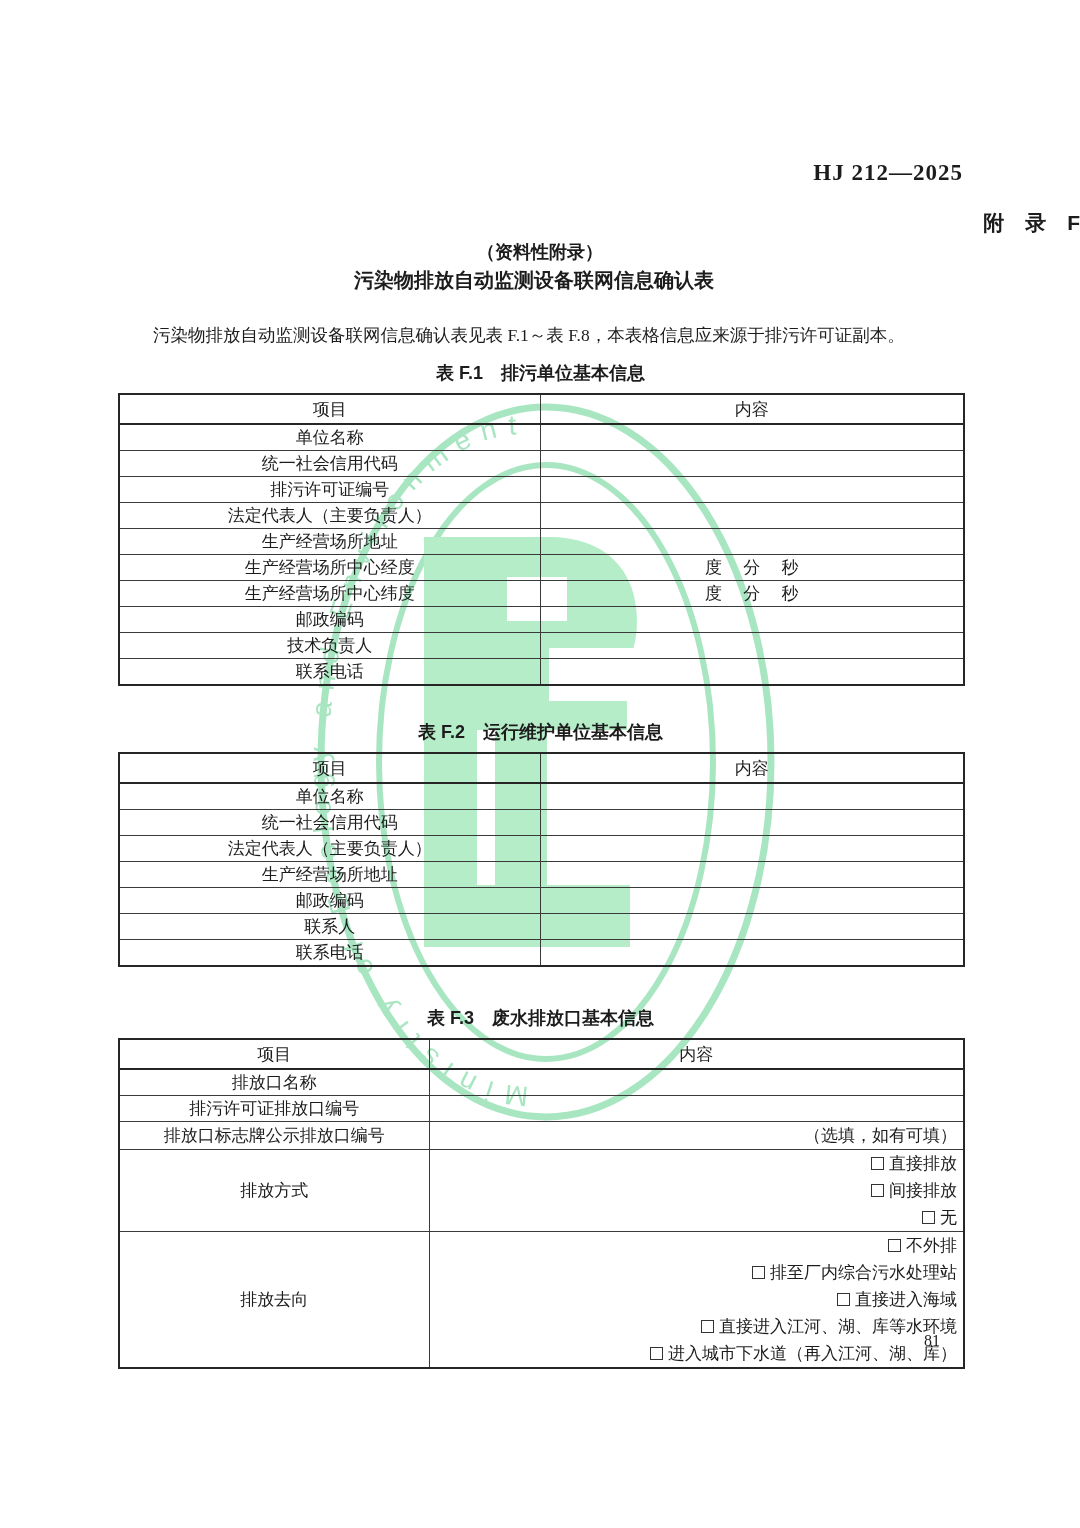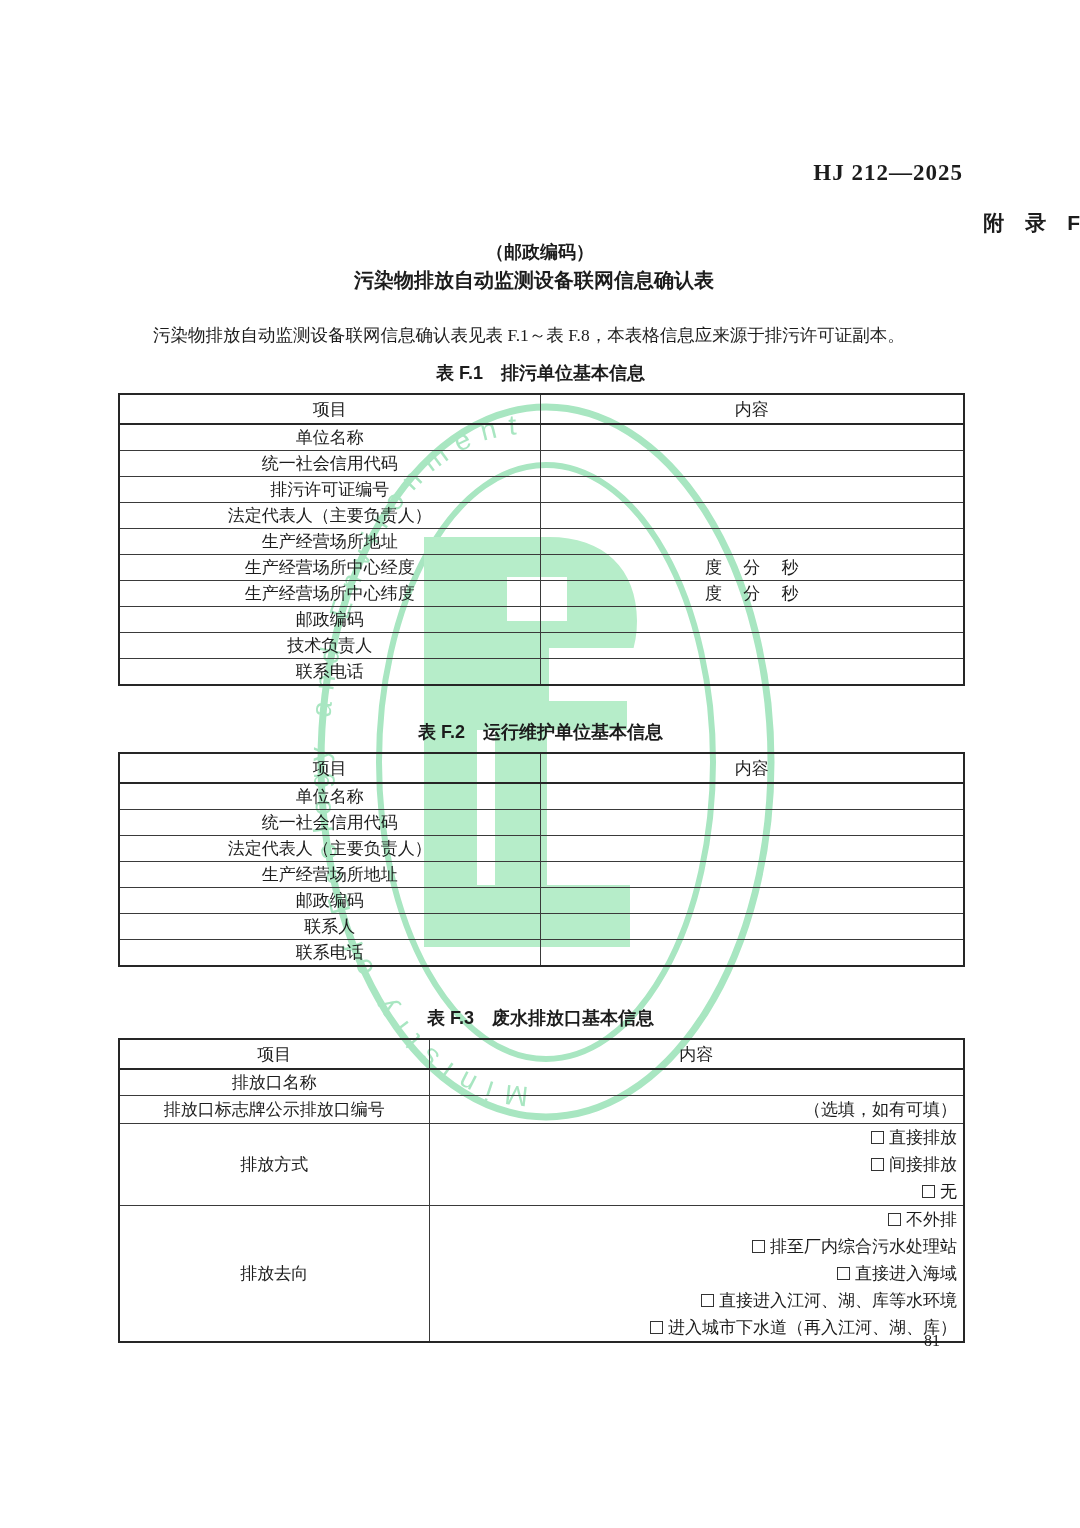--- a/index.html
+++ b/index.html
@@ -128,7 +128,7 @@
   <div class="doc-code">HJ 212—2025</div>
 
   <div class="h-appendix">附　录　F</div>
-  <div class="h-note">（邮政编码）</div>
+  <div class="h-note">（资料性附录）</div>
   <div class="h-sub">污染物排放自动监测设备联网信息确认表</div>
 
   <p class="intro">污染物排放自动监测设备联网信息确认表见表 F.1～表 F.8，本表格信息应来源于排污许可证副本。</p>

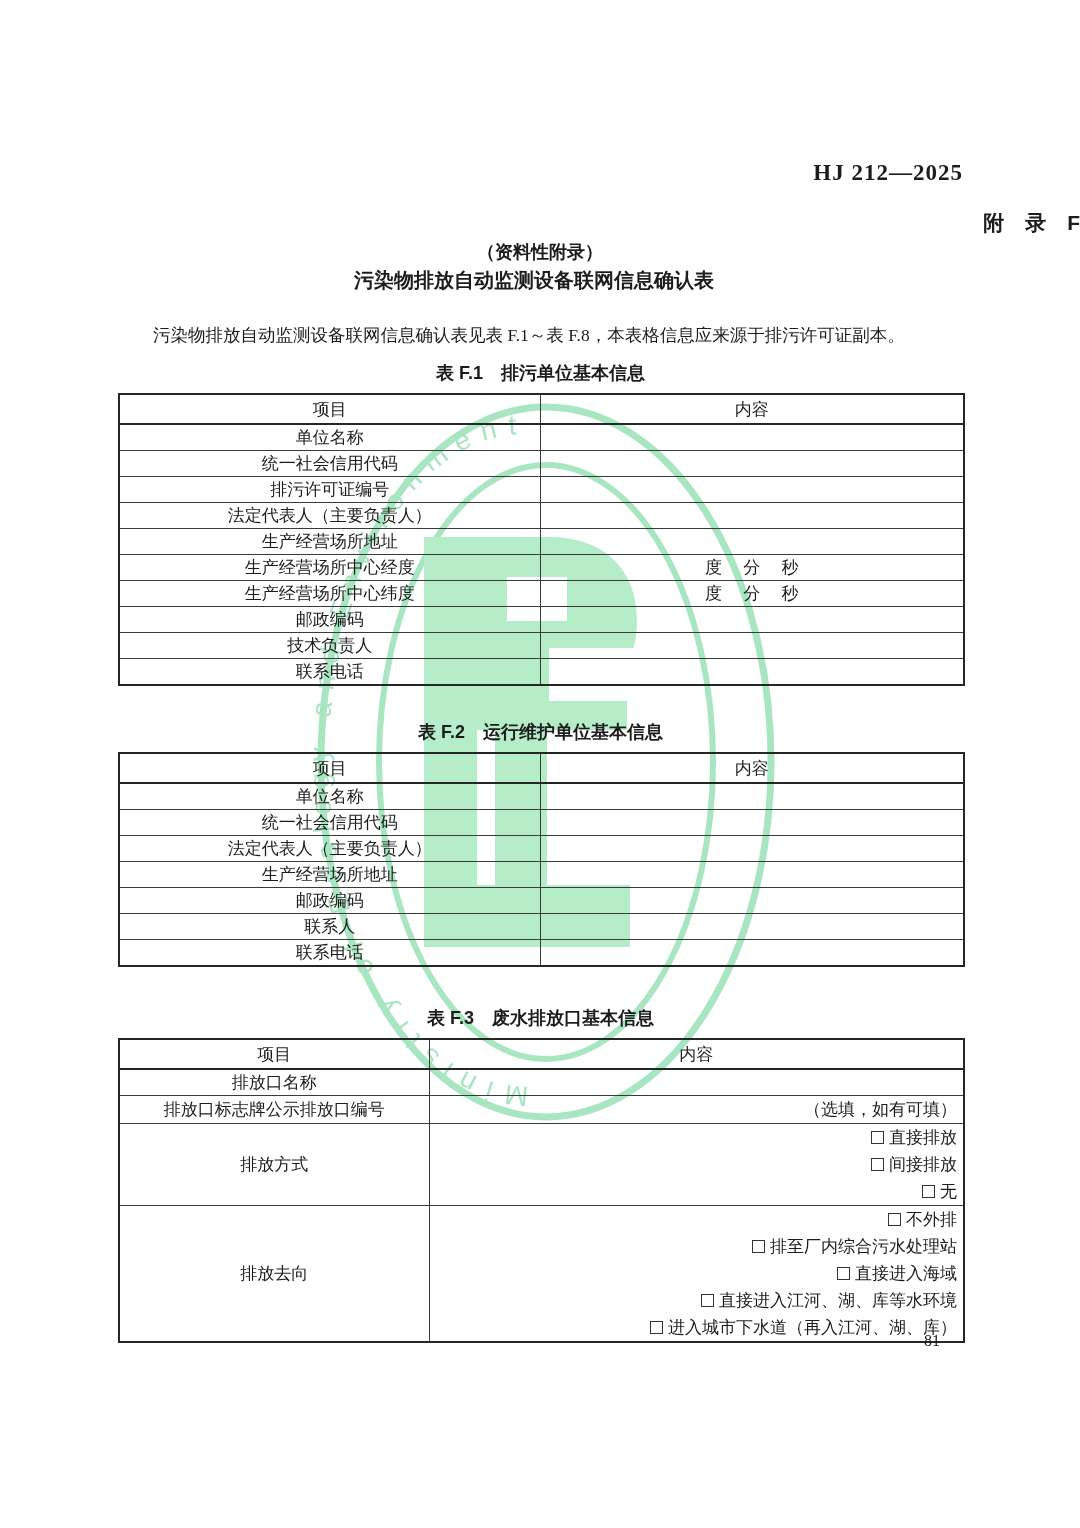--- a/index.html
+++ b/index.html
@@ -256,6 +256,10 @@
             <td class="content"></td>
           </tr>
           <tr>
+            <td class="label">排污许可证排放口编号</td>
+            <td class="content"></td>
+          </tr>
+          <tr>
             <td class="label">排放口标志牌公示排放口编号</td>
             <td class="content">
               <div class="opt-line"><span>（选填，如有可填）</span></div>

